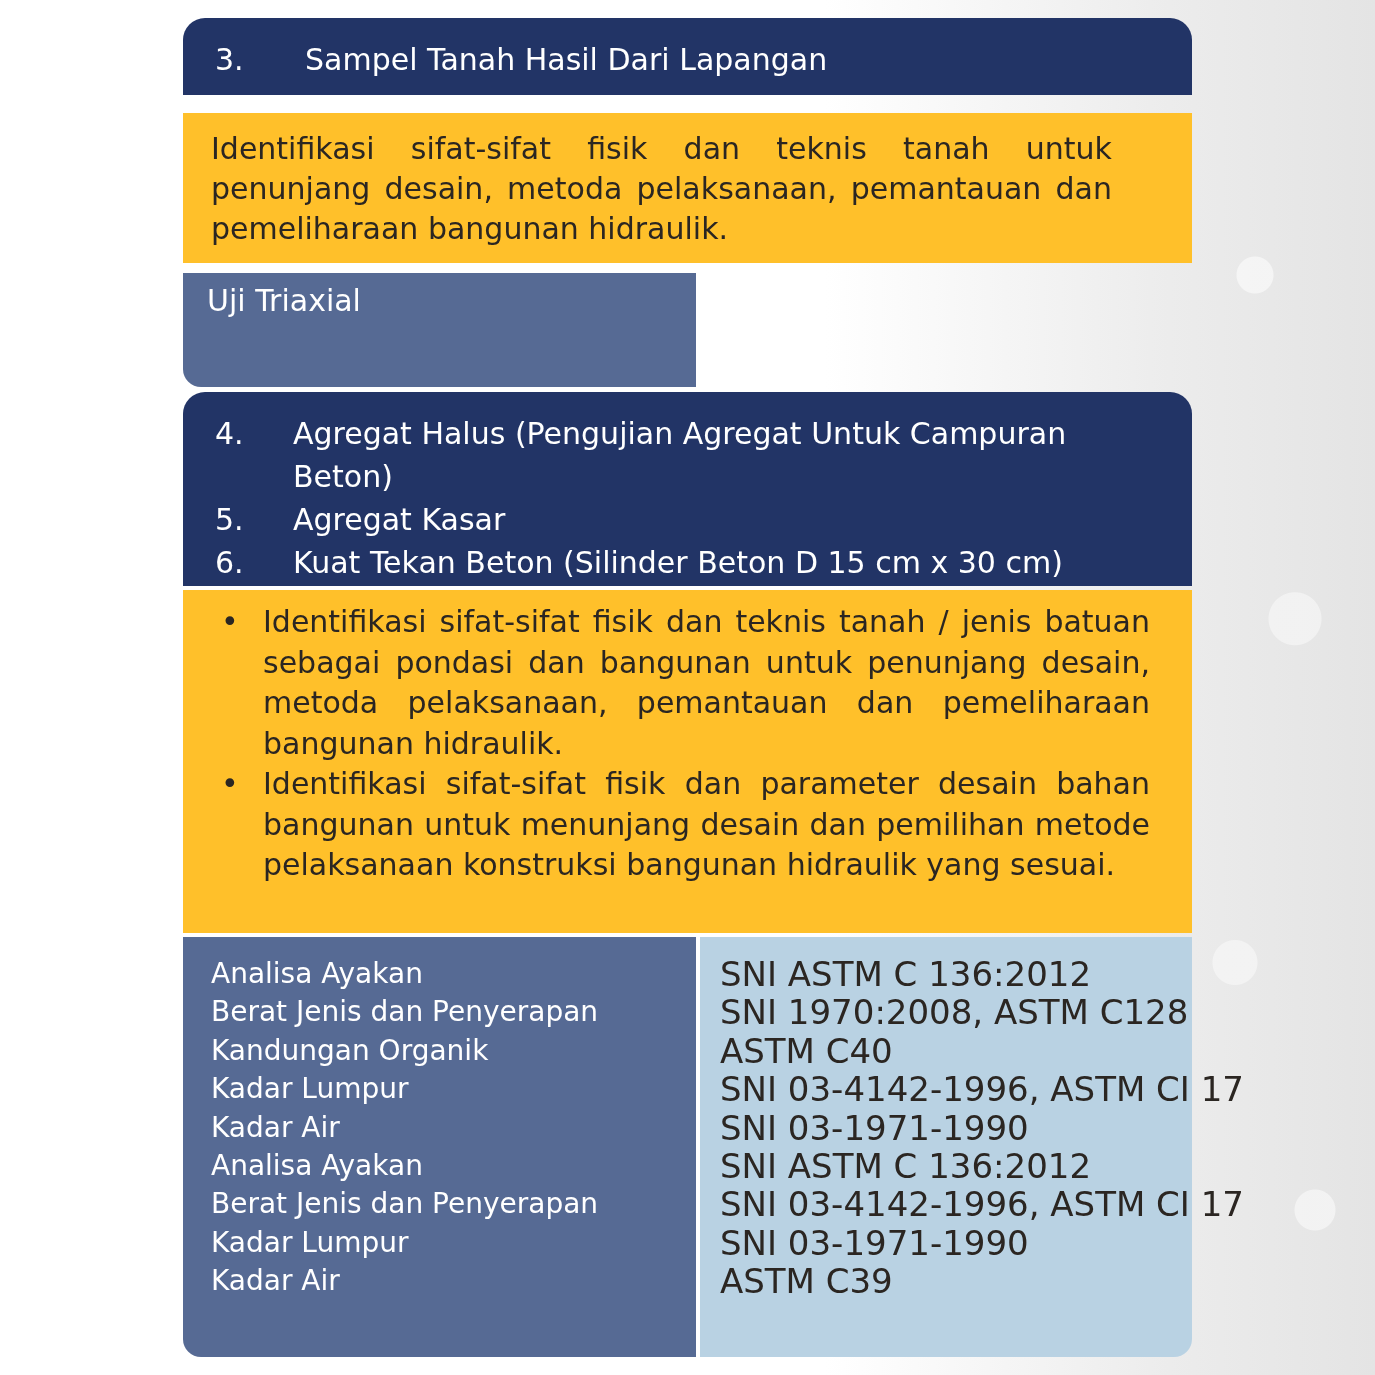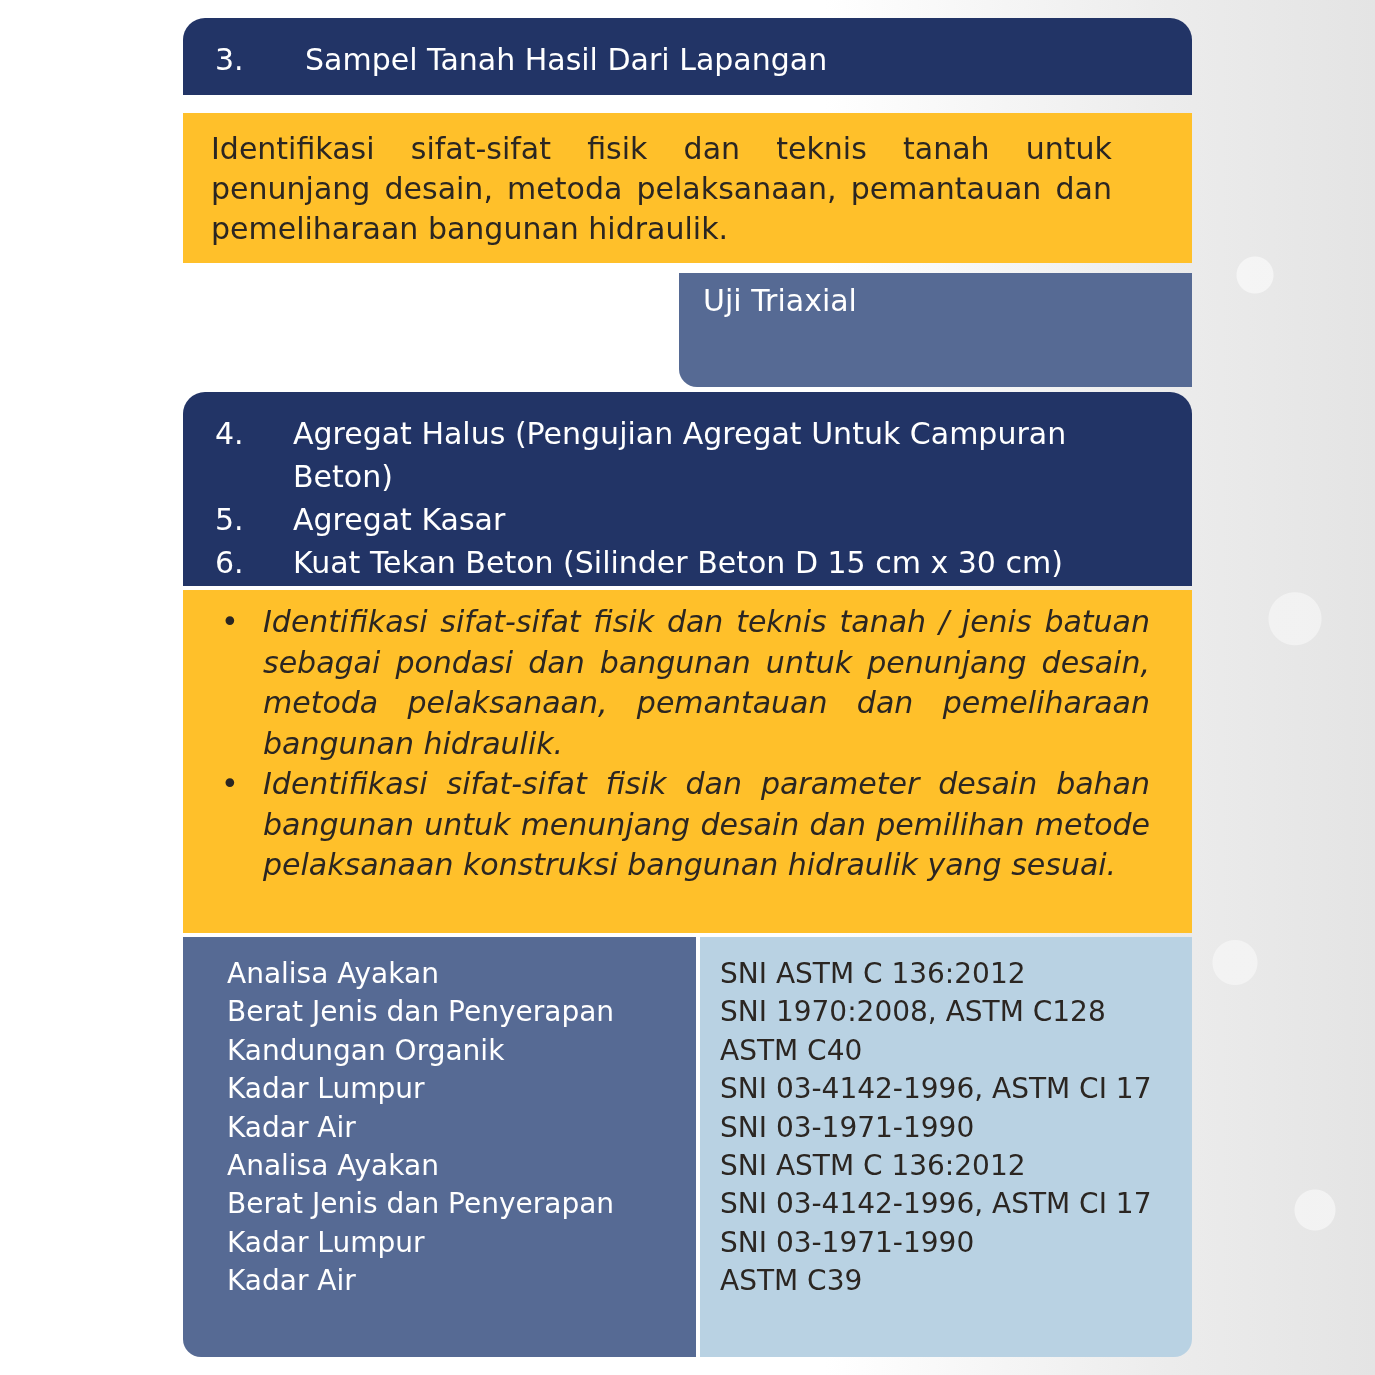--- a/index.html
+++ b/index.html
@@ -51,7 +51,7 @@
     </div>
   </div>
   <div class="yellow" style="height:150px;padding:16px 80px 0 28px;font-size:30px;line-height:40px;text-align:justify;margin-top:18px;">Identifikasi sifat-sifat fisik dan teknis tanah untuk penunjang desain, metoda pelaksanaan, pemantauan dan pemeliharaan bangunan hidraulik.</div>
-  <div class="tbl" style="height:114px;justify-content:flex-end;">
+  <div class="tbl" style="height:114px;">
     <div class="l" style="padding:8px 0 0 24px;font-size:30px;line-height:40px;">
       <span class="line">Uji Triaxial</span>
     </div>

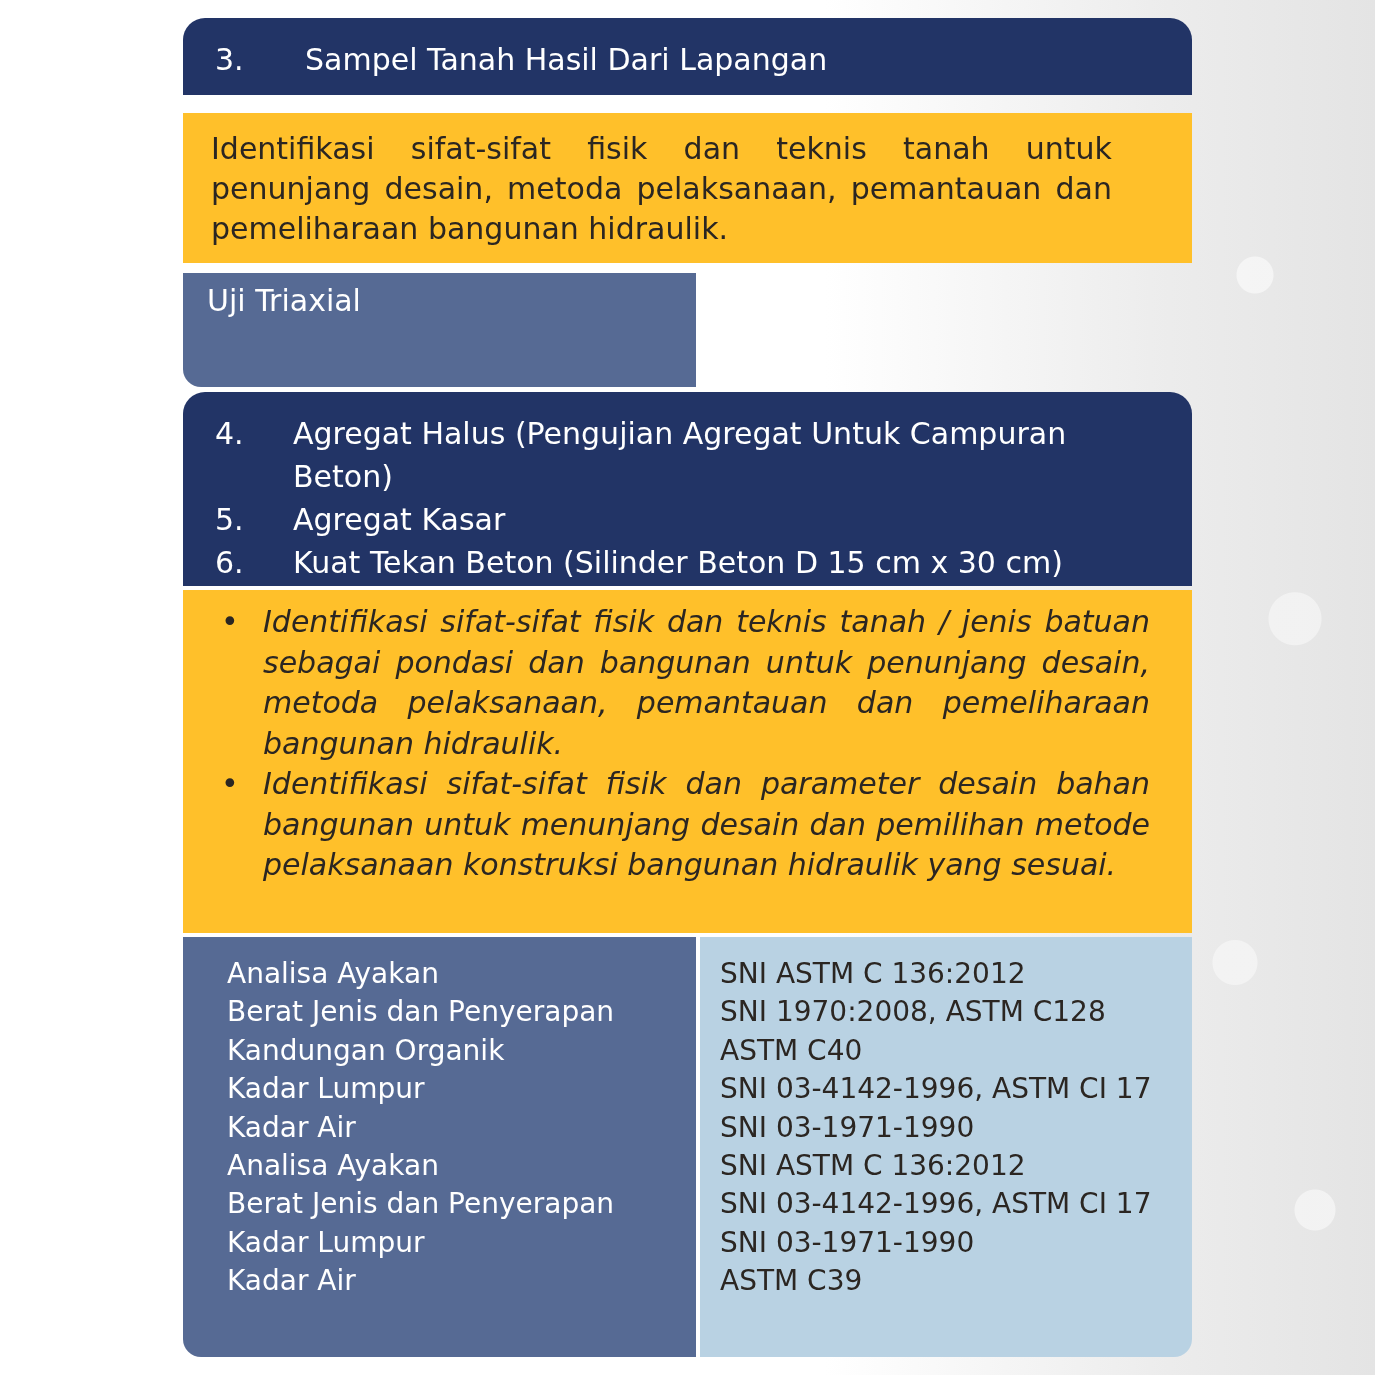--- a/index.html
+++ b/index.html
@@ -36,7 +36,7 @@
   .line { display: block; white-space: nowrap; }
   .bul { display: flex; }
   .bul .dot { width: 80px; flex: none; padding-left: 38px; box-sizing: border-box; }
-  .bul .txt { text-align: justify; text-align-last: left; font-style: italic; }
+  .bul .txt { text-align: justify; text-align-last: left; }
 </style>
 </head>
 <body>

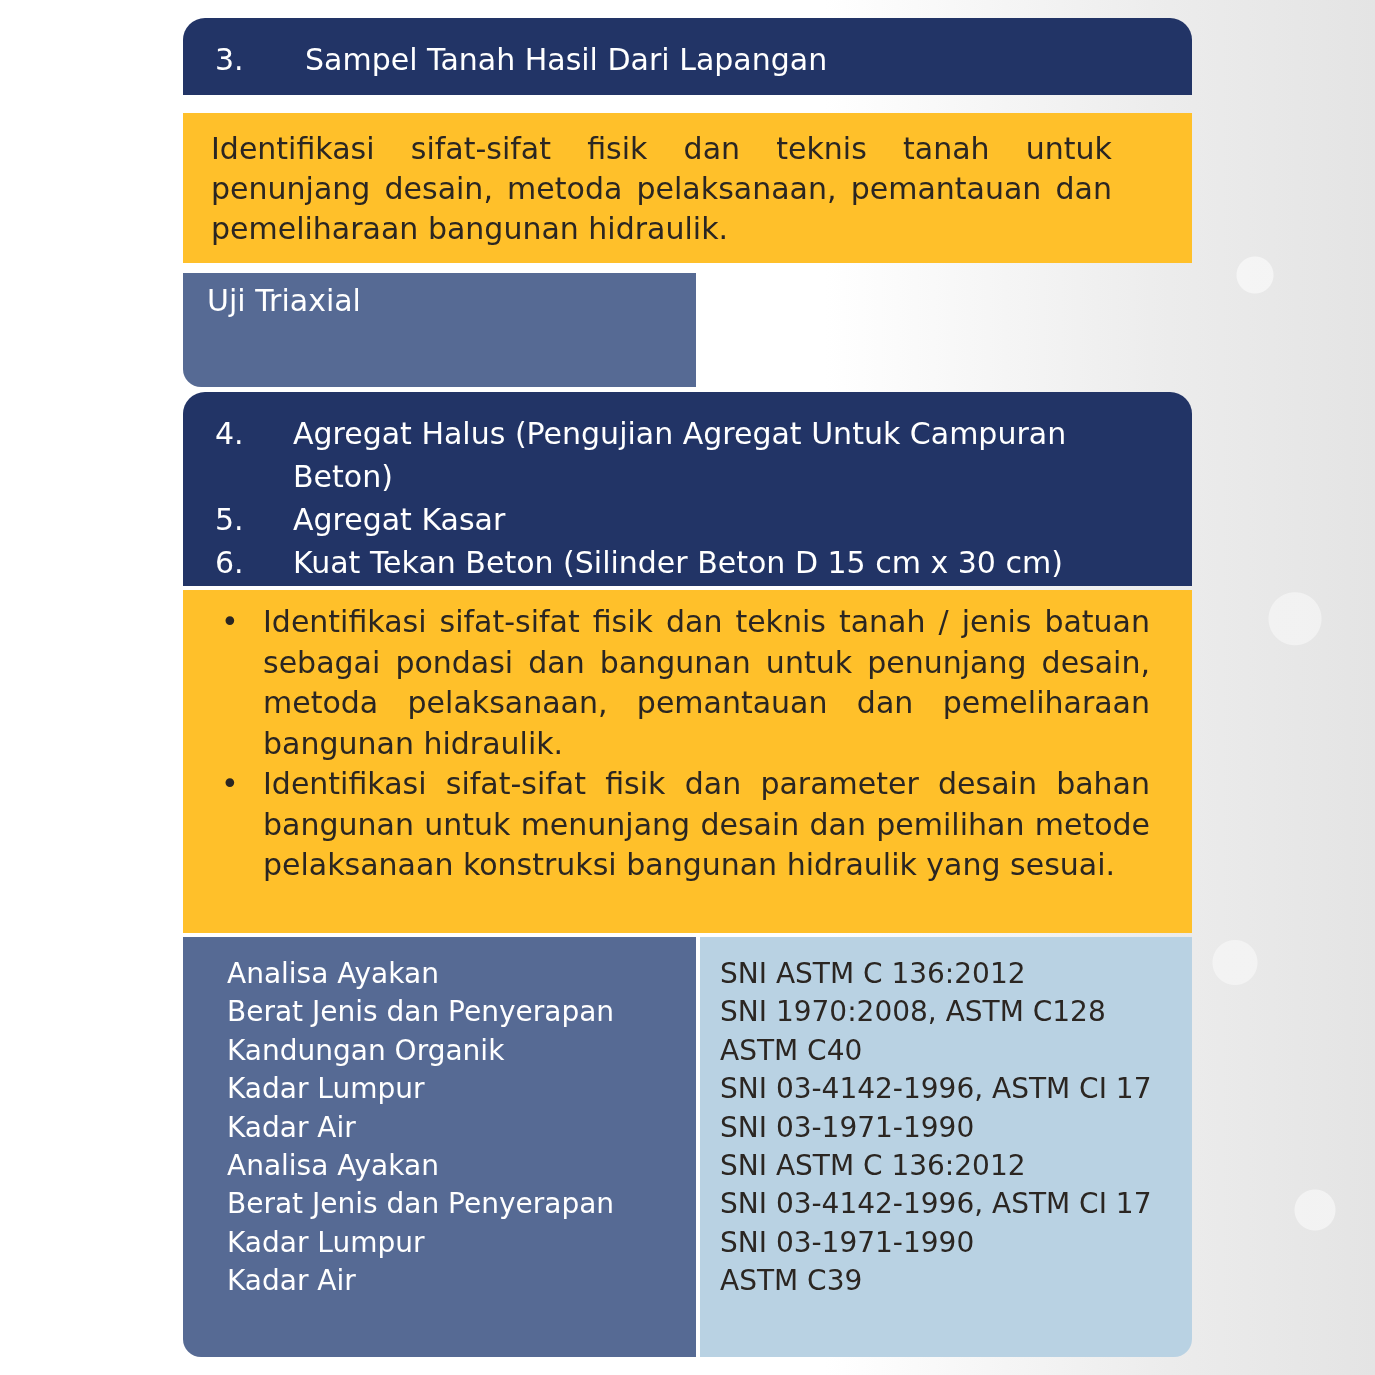--- a/index.html
+++ b/index.html
@@ -84,7 +84,7 @@
     </div>
   </div>
   <div class="tbl" style="height:420px;margin-top:4px;">
-    <div class="l" style="padding:18px 0 0 44px;font-size:28px;line-height:38.4px;">
+    <div class="l" style="padding:18px 0 0 28px;font-size:28px;line-height:38.4px;">
       <span class="line">Analisa Ayakan</span>
       <span class="line">Berat Jenis dan Penyerapan</span>
       <span class="line">Kandungan Organik</span>

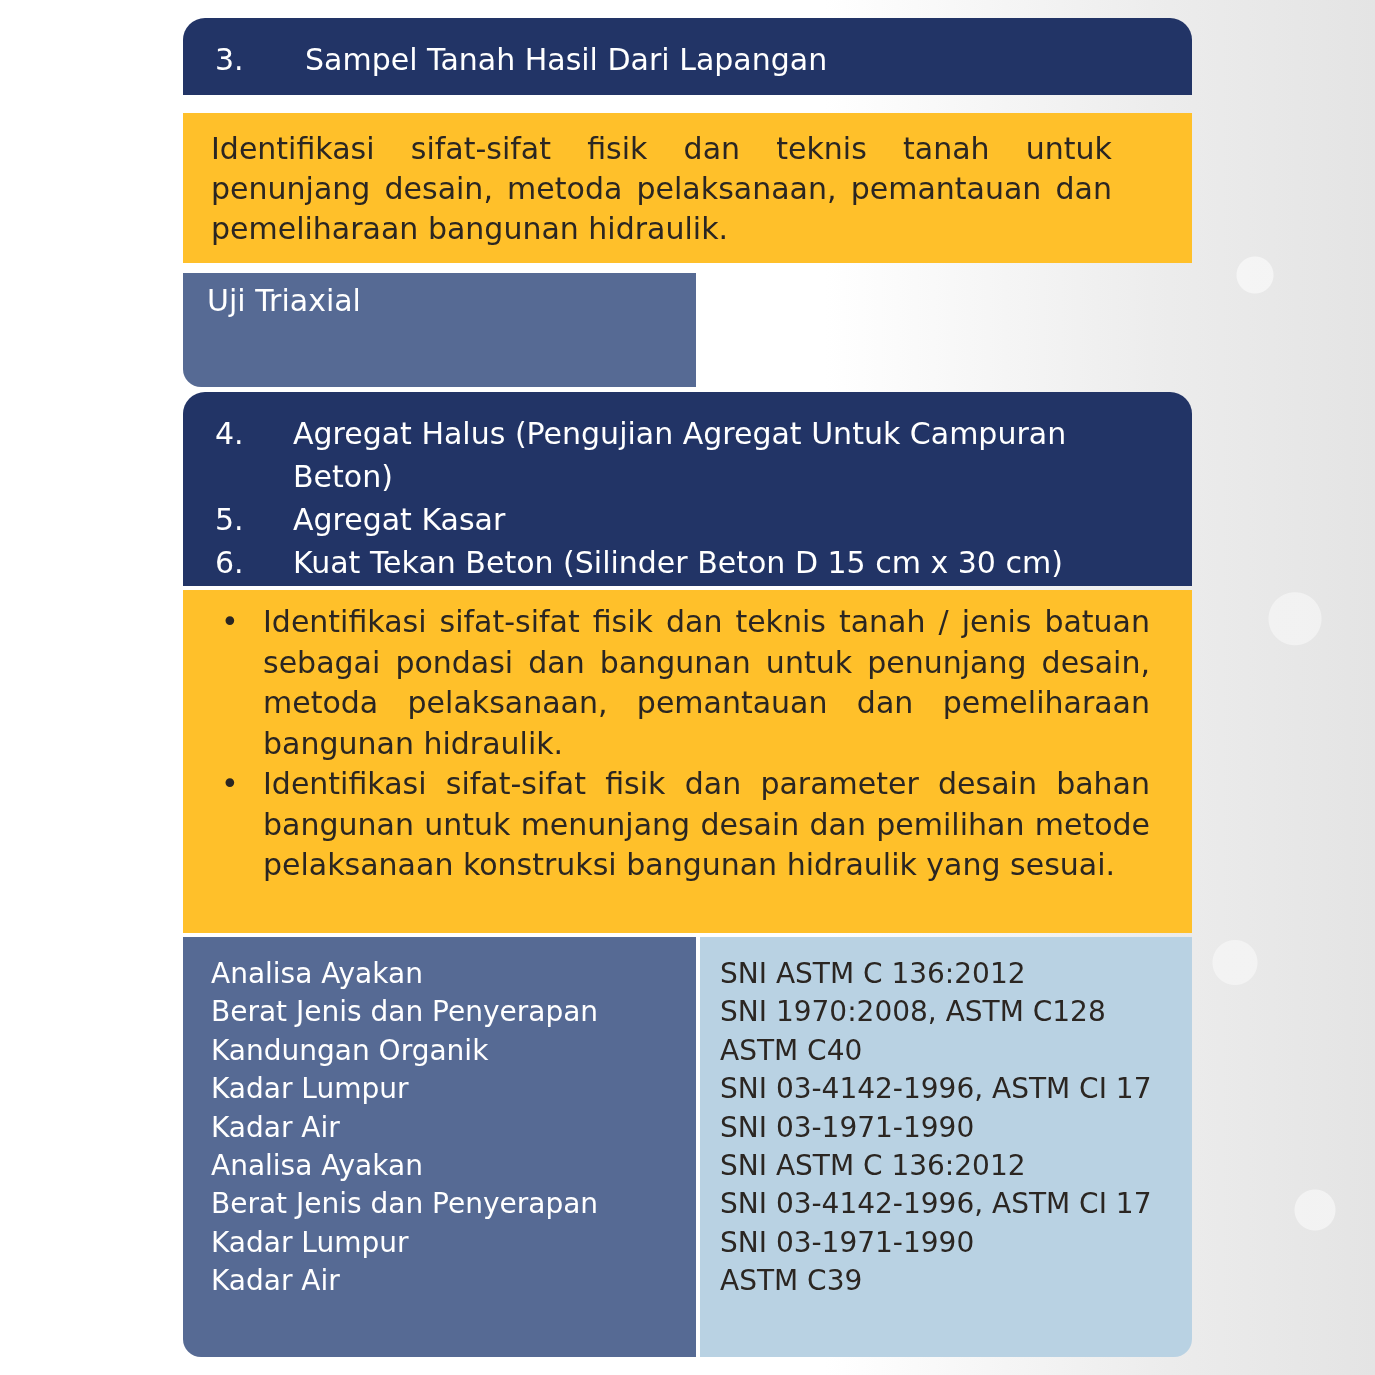--- a/index.html
+++ b/index.html
@@ -95,7 +95,7 @@
       <span class="line">Kadar Lumpur</span>
       <span class="line">Kadar Air</span>
     </div>
-    <div class="r" style="padding:18px 0 0 20px;font-size:28px;line-height:38.4px;">
+    <div class="r" style="padding:18px 0 0 20px;font-size:34px;line-height:38.4px;">
       <span class="line">SNI ASTM C 136:2012</span>
       <span class="line">SNI 1970:2008, ASTM C128</span>
       <span class="line">ASTM C40</span>

